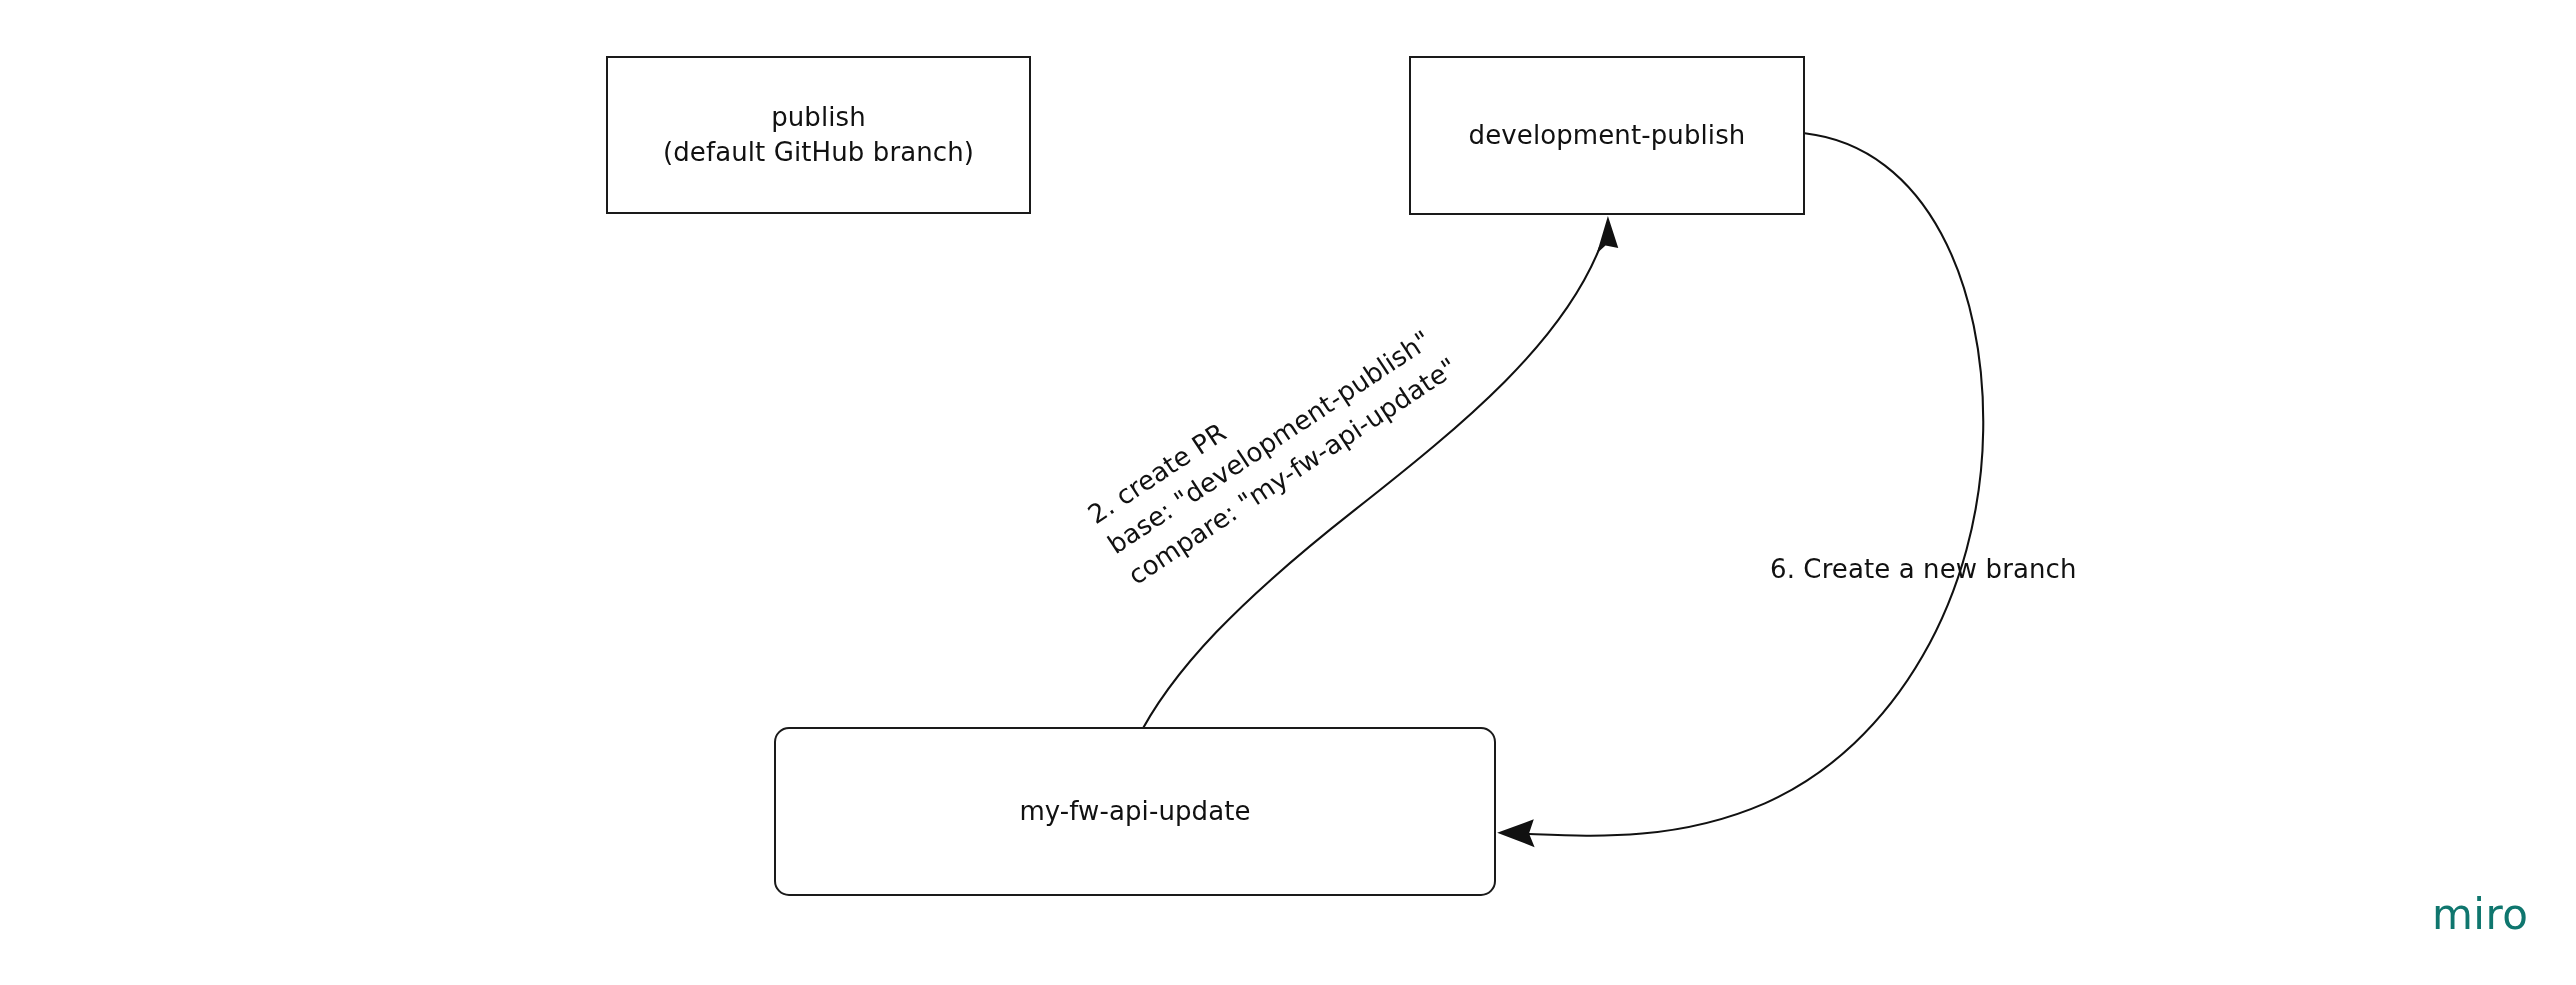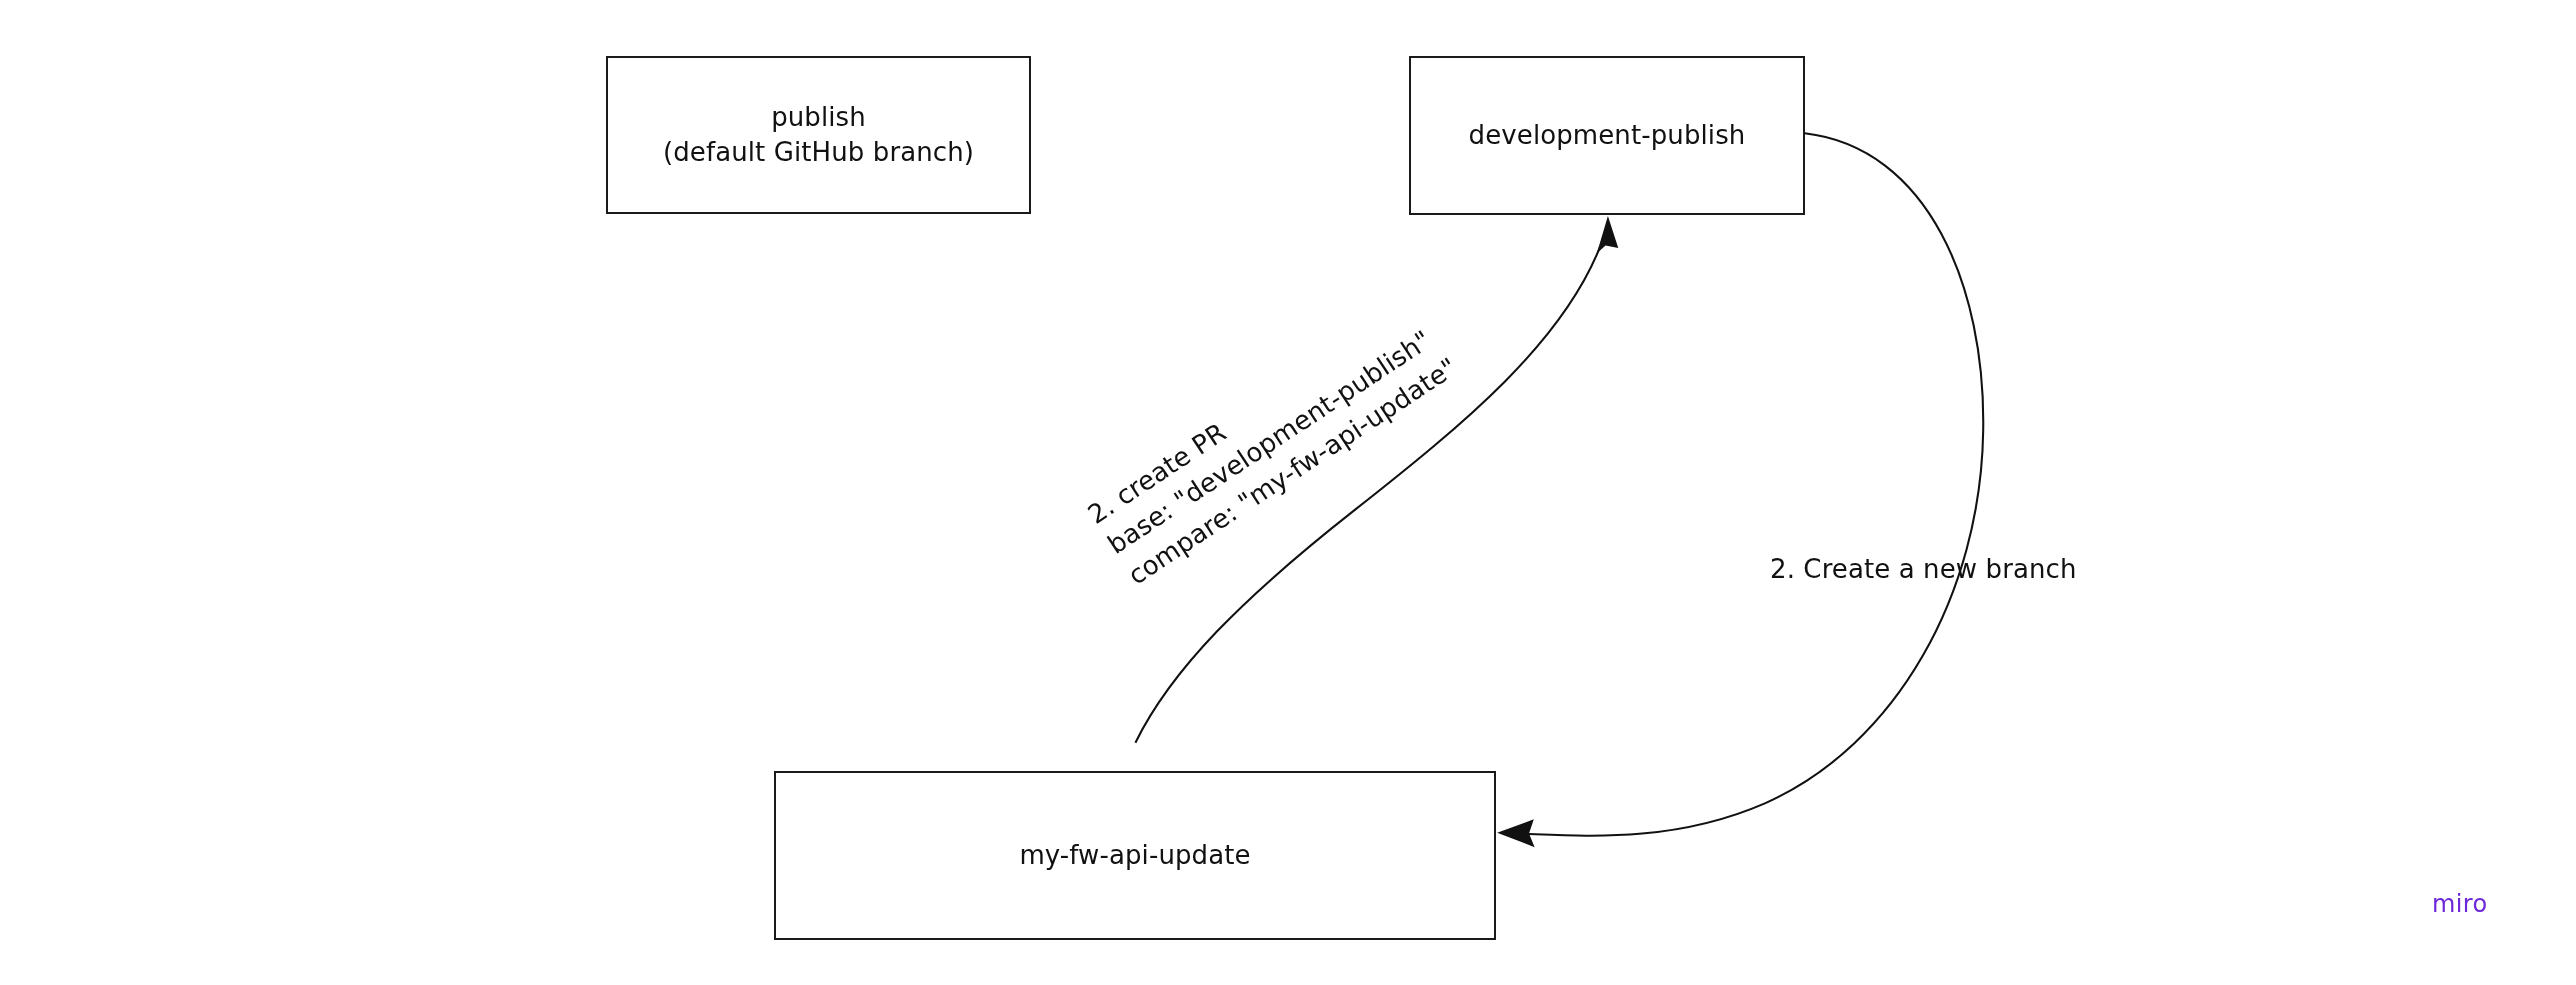--- a/index.html
+++ b/index.html
@@ -124,7 +124,7 @@
 
   <div class="node" id="node-my-fw-api-update">my-fw-api-update</div>
 
-  <div class="edge-label" id="label-create-branch">2. Create a new branch</div>
+  <div class="edge-label" id="label-create-branch">6. Create a new branch</div>
 
   <div class="edge-label" id="label-create-pr"><span>2. create PR</span>
 <span>base: "development-publish"</span>

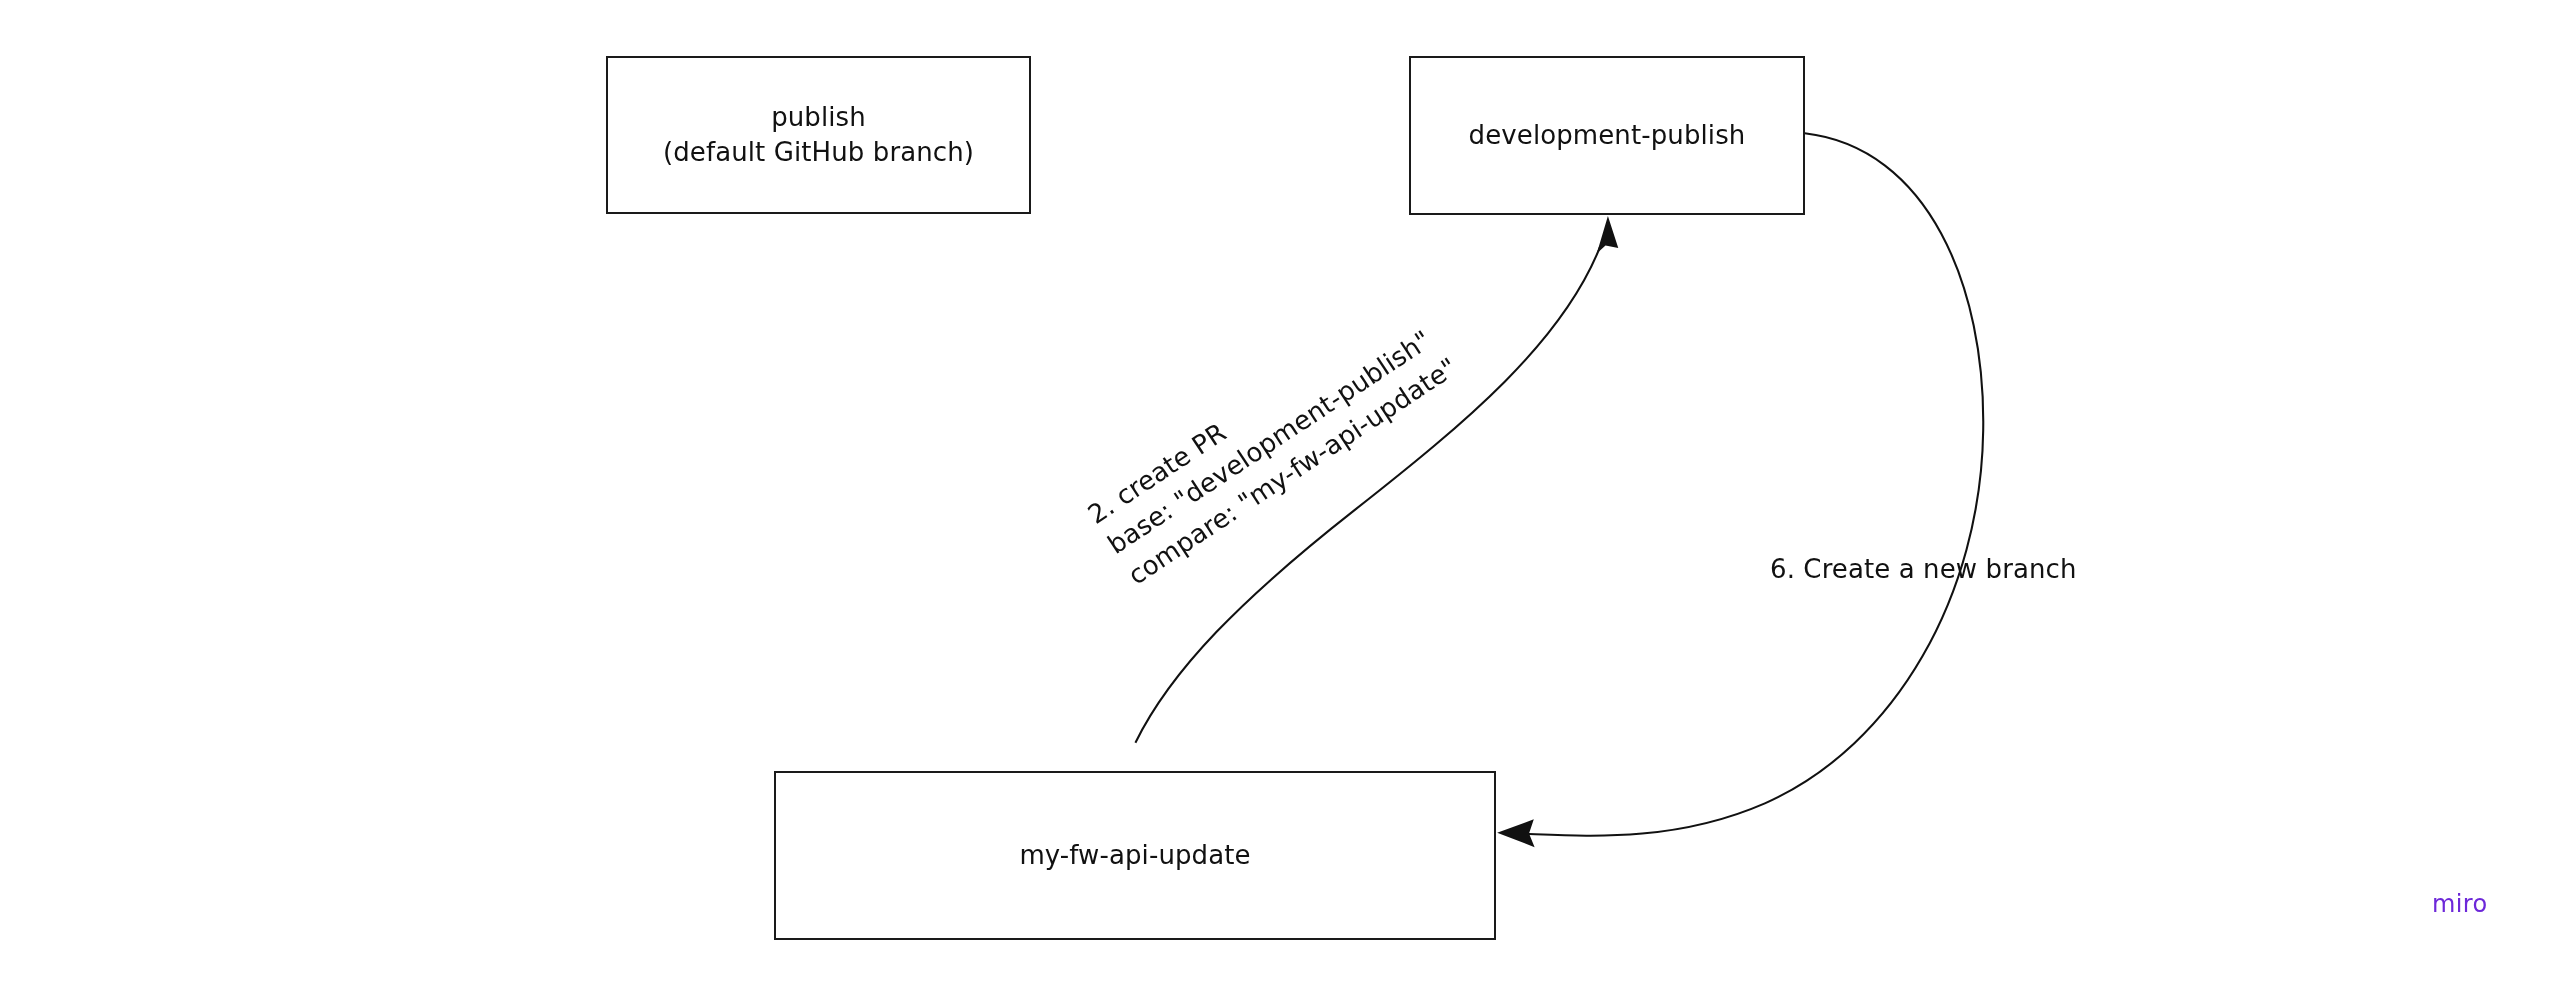--- a/index.html
+++ b/index.html
@@ -45,9 +45,10 @@
   }
   #node-my-fw-api-update {
     left: 774px;
-    top: 771px;
+    top: 727px;
     width: 722px;
     height: 169px;
+    border-radius: 15px;
   }
   #edges {
     position: absolute;

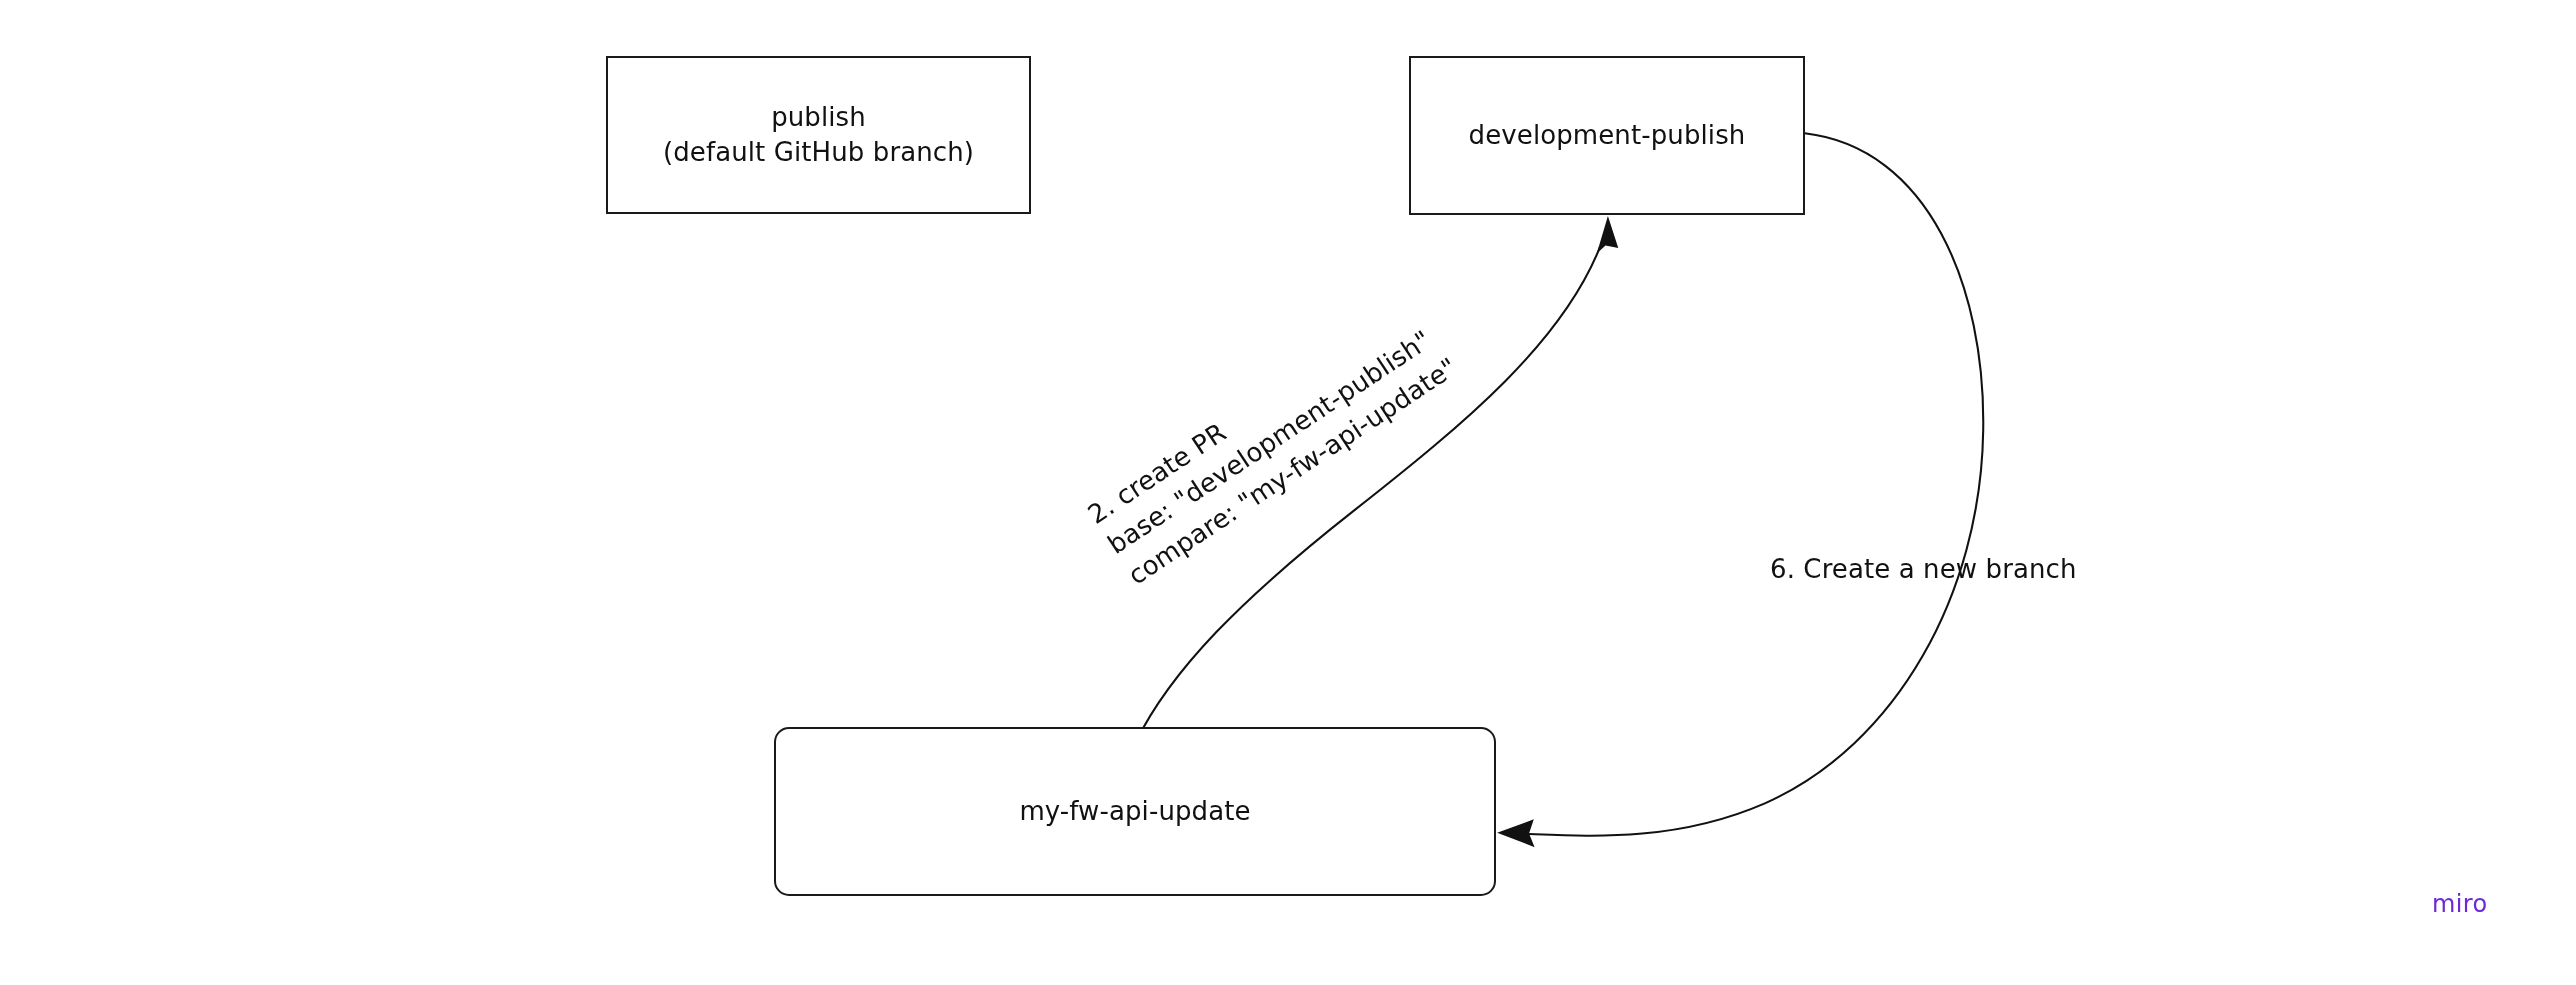--- a/index.html
+++ b/index.html
@@ -89,8 +89,8 @@
     position: absolute;
     left: 2432px;
     top: 890px;
-    color: #6d28d9;
-    font-size: 24px;
+    color: #0f766e;
+    font-size: 42px;
     letter-spacing: 0.4px;
     font-weight: 400;
   }

